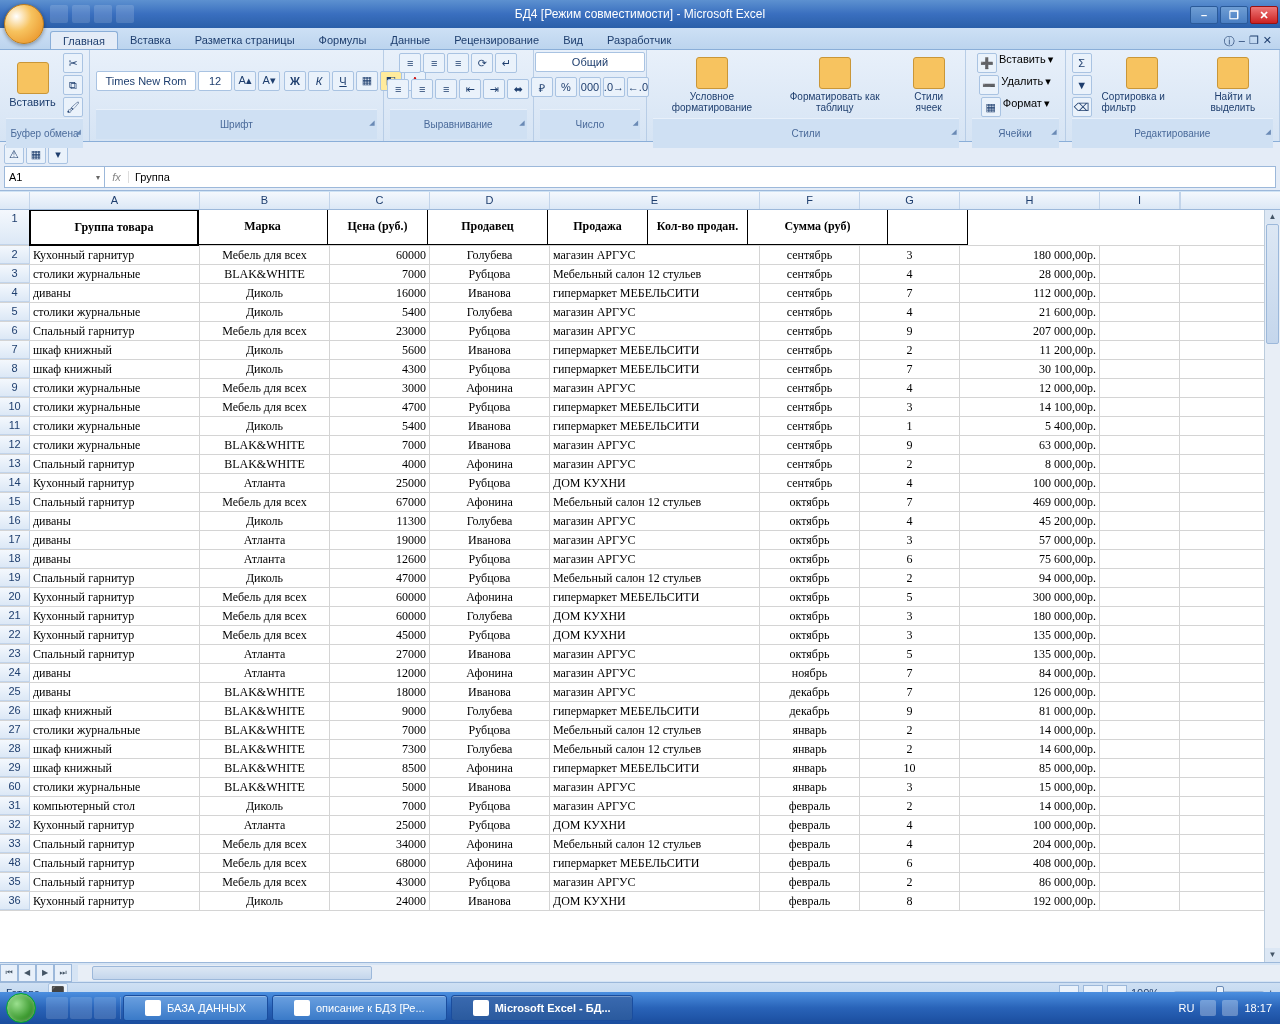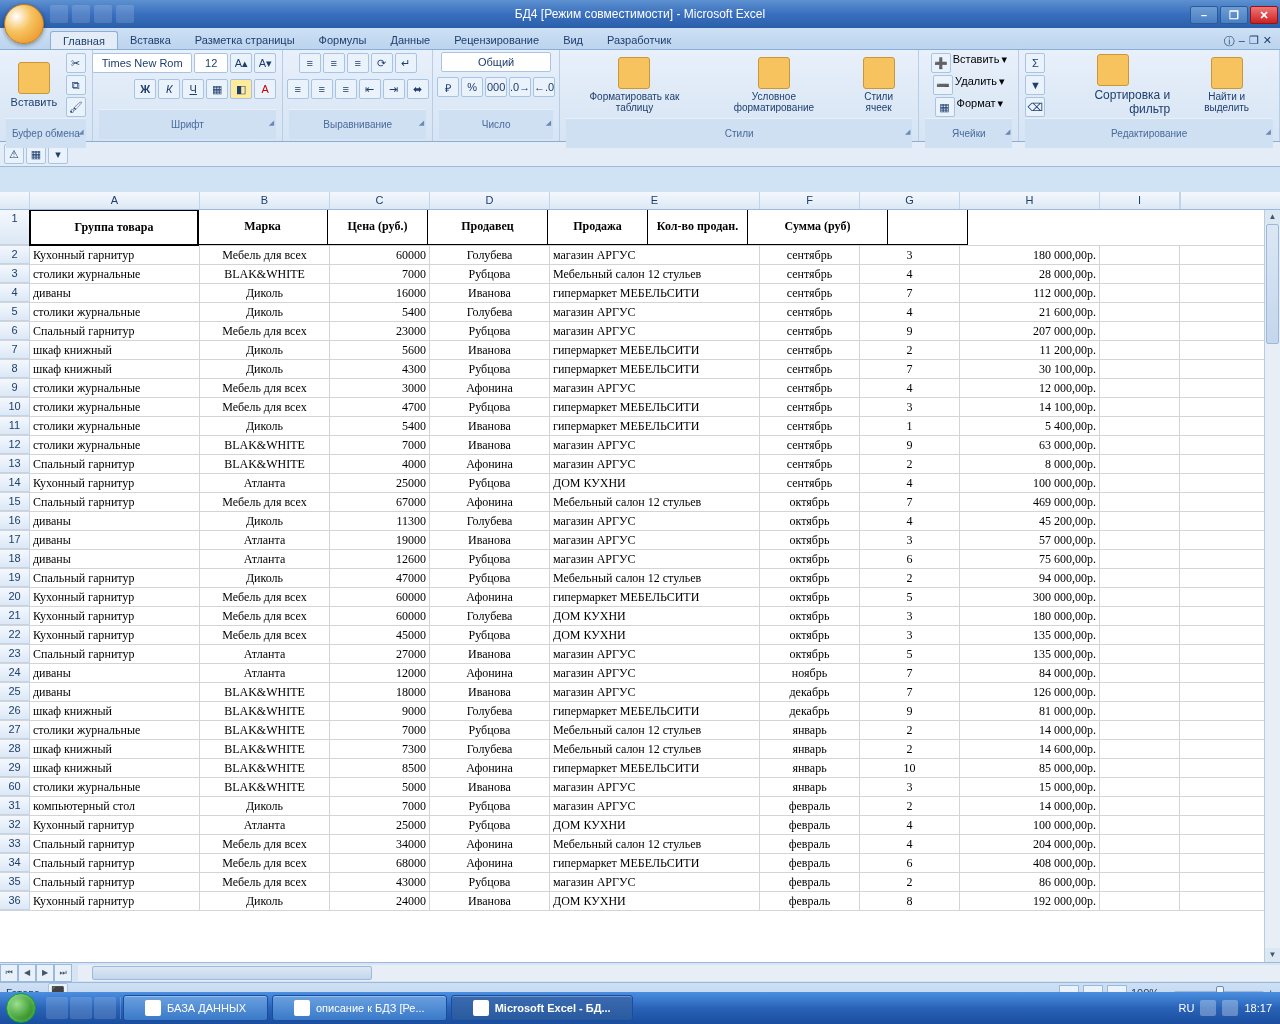--- a/index.html
+++ b/index.html
@@ -146,7 +146,7 @@
     <div class="group-label">Буфер обмена</div>
   </div>
   <div class="group" style="min-width:190px">
-    <div class="group-body" style="flex-direction:column;align-items:flex-end">
+    <div class="group-body" style="align-items:center">
       <div class="smallrow">
         <div class="combo" style="width:100px">Times New Rom</div>
         <div class="combo" style="width:34px">12</div>

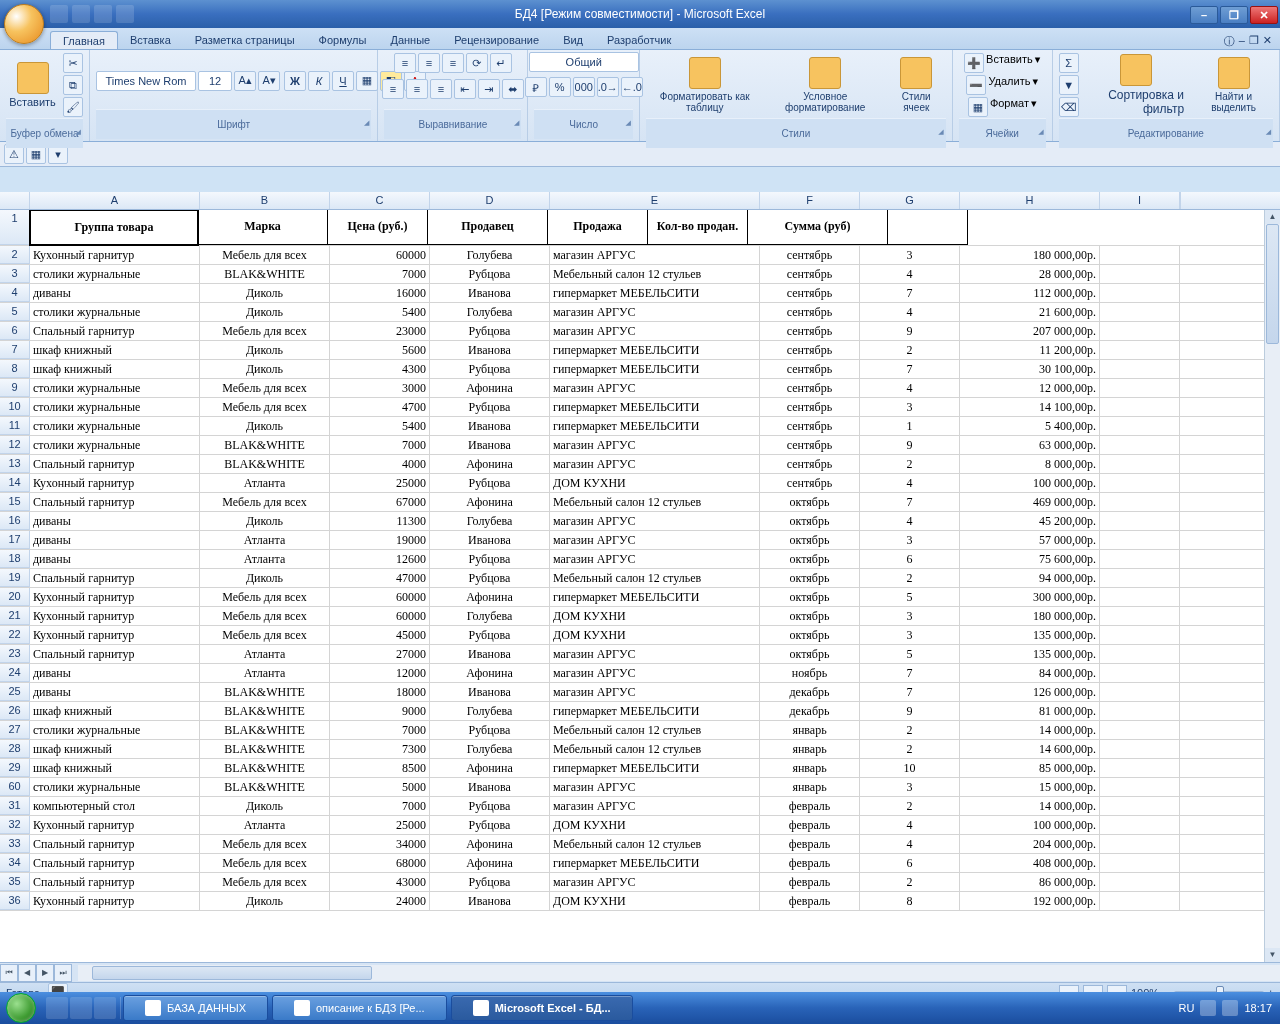--- a/index.html
+++ b/index.html
@@ -207,11 +207,11 @@
     <div class="group-body">
       <div class="bigbtn">
           <div class="ico"></div>
-          <span style="text-align:center;font-size:10px">Форматировать как таблицу</span>
+          <span style="text-align:center;font-size:10px">Условное форматирование</span>
         </div>
       <div class="bigbtn">
           <div class="ico"></div>
-          <span style="text-align:center;font-size:10px">Условное форматирование</span>
+          <span style="text-align:center;font-size:10px">Форматировать как таблицу</span>
         </div>
       <div class="bigbtn">
           <div class="ico"></div>

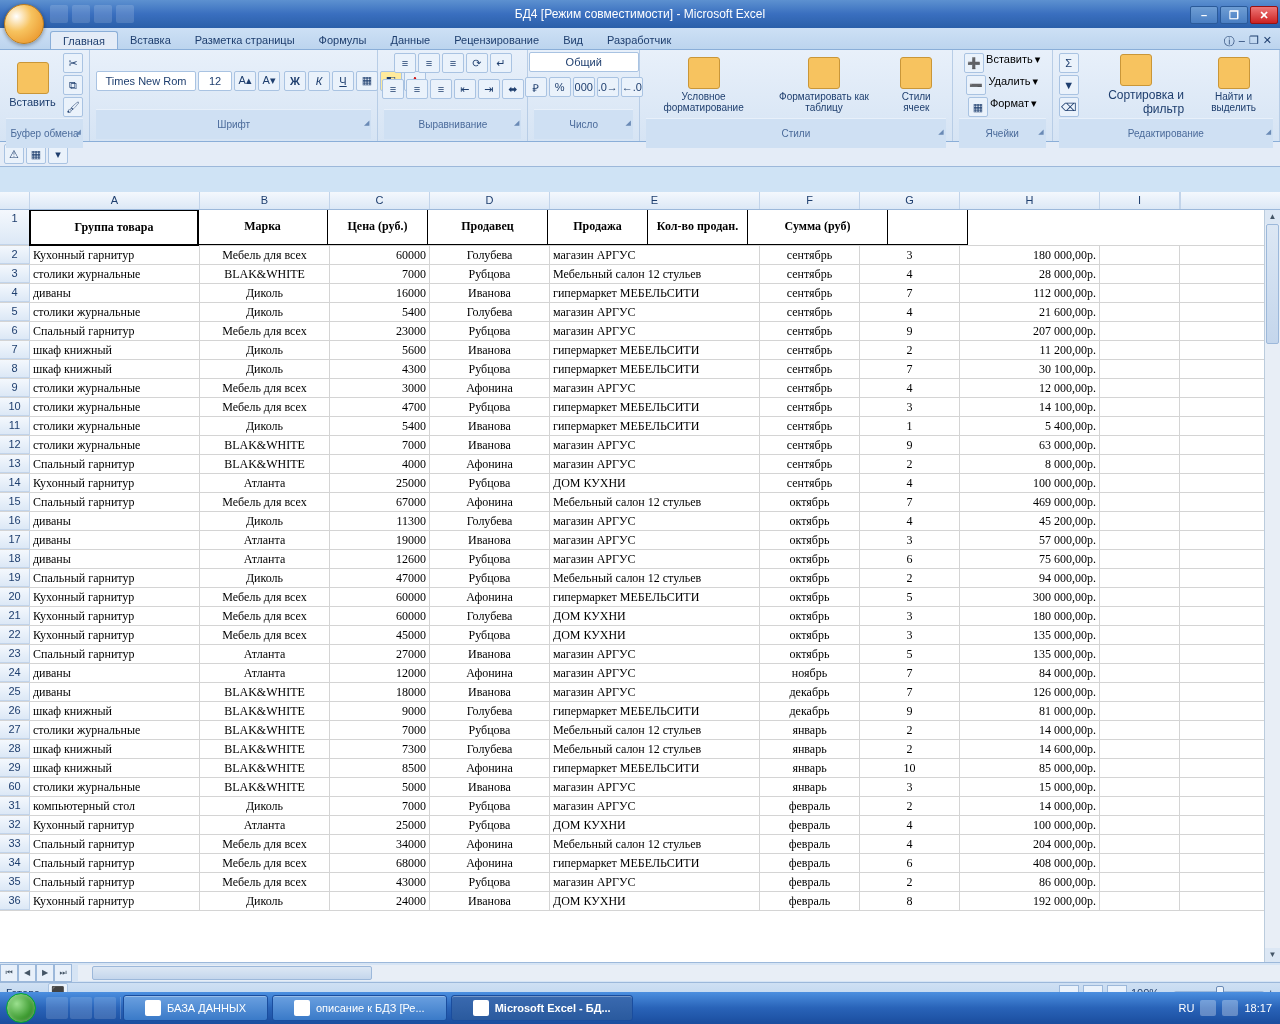--- a/index.html
+++ b/index.html
@@ -249,7 +249,7 @@
       </div>
       <div class="bigbtn">
           <div class="ico"></div>
-          <span style="font-size:12px;text-align:right">Сортировка и фильтр</span>
+          <span style="font-size:10px;text-align:left">Сортировка и фильтр</span>
         </div>
       <div class="bigbtn">
           <div class="ico"></div>

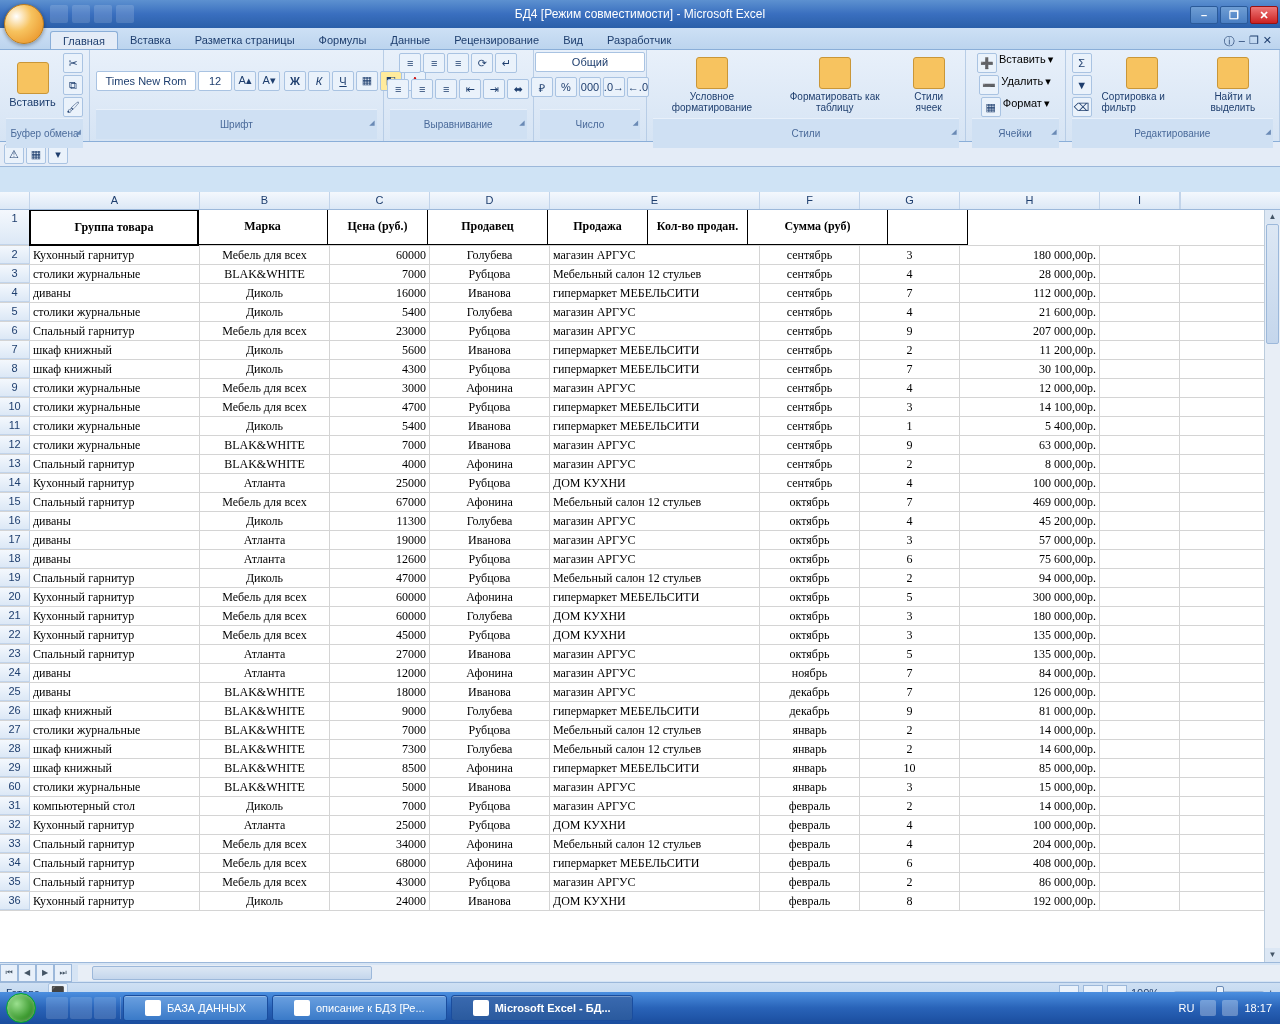--- a/index.html
+++ b/index.html
@@ -266,6 +266,11 @@
     <div class="ico16">▦</div>
     <div class="ico16">▾</div>
   </div>
+  <div class="fxbar">
+    <div class="namebox">A1</div>
+    <div class="fxlabel">fx</div>
+    <div class="fxinput">Группа</div>
+  </div>
 </div>
 
 <div class="grid-area">

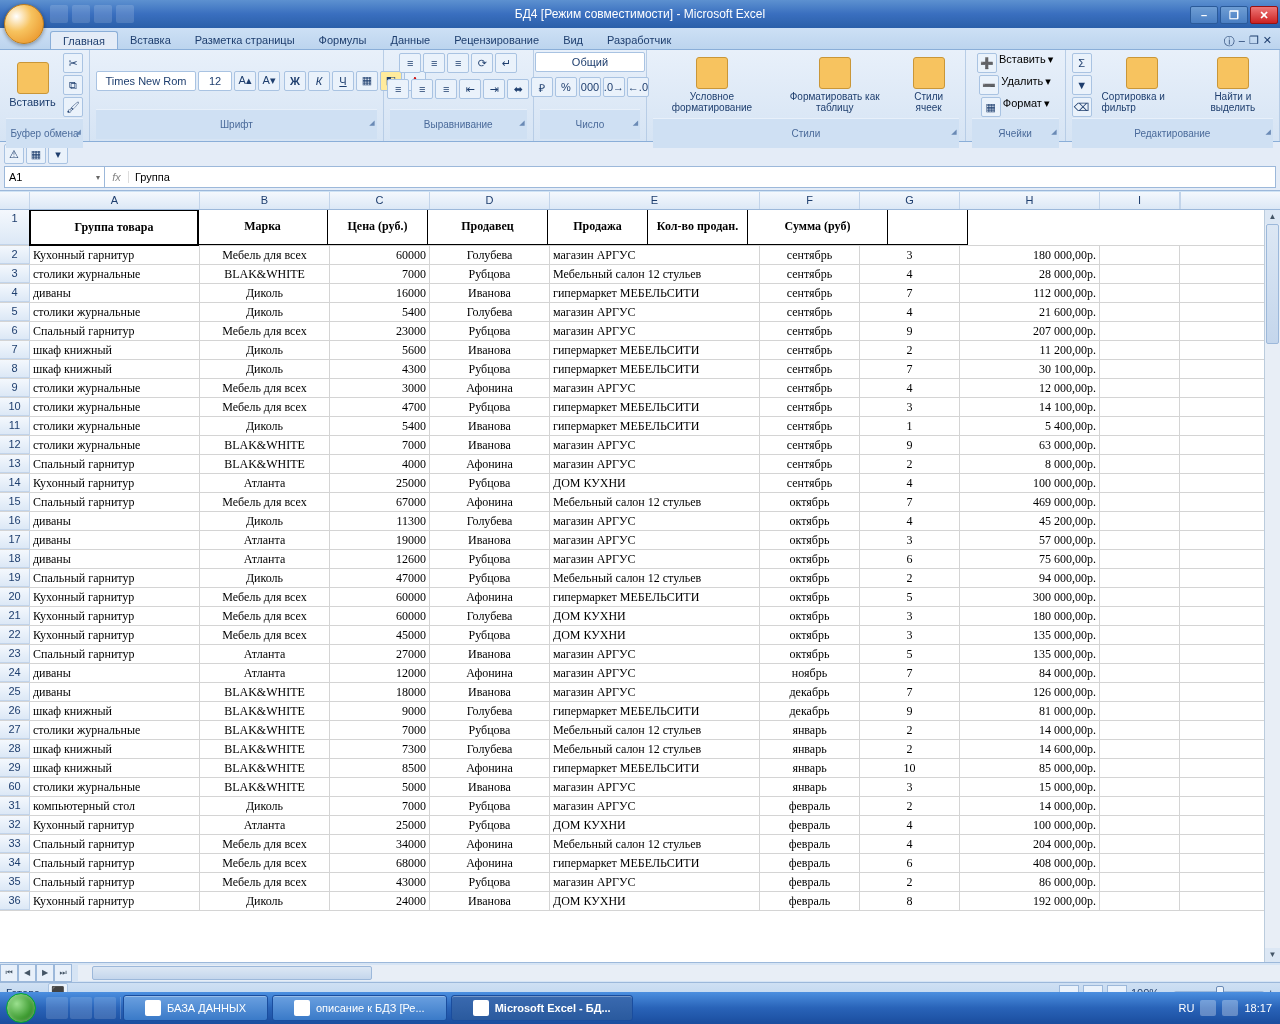--- a/index.html
+++ b/index.html
@@ -685,7 +685,7 @@
         <div class="cell c-I"></div>
       </div>
       <div class="row">
-        <div class="rowhead">34</div>
+        <div class="rowhead">48</div>
         <div class="cell c-A">Спальный гарнитур</div>
         <div class="cell c-B tc">Мебель для всех</div>
         <div class="cell c-C tr">68000</div>

